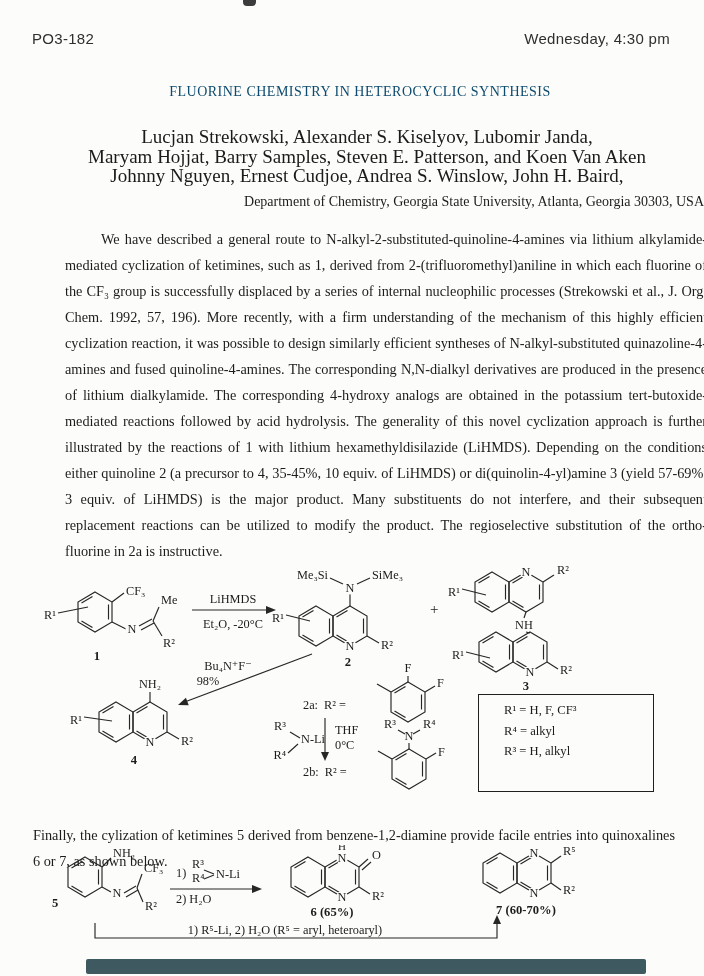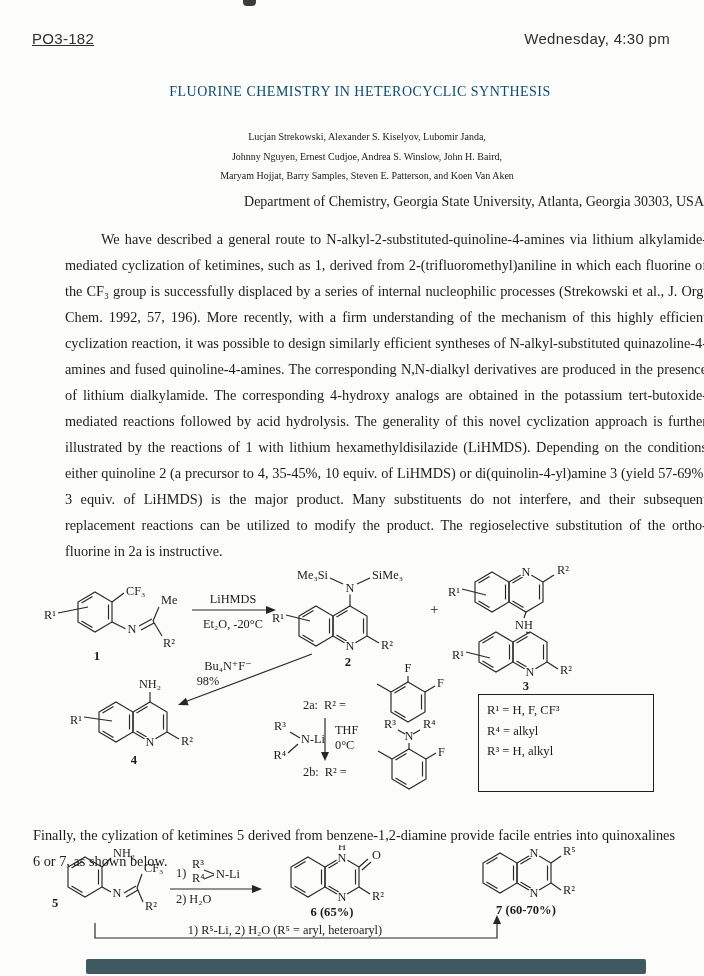--- a/index.html
+++ b/index.html
@@ -10,7 +10,7 @@
   }
   .hdr{position:absolute;top:30px;font-family:"Liberation Sans","DejaVu Sans",sans-serif;
        font-size:15px;color:#2f2f2f;letter-spacing:.3px;}
-  .hdr-left{left:32px;text-decoration:underline;}
+  .hdr-left{left:32px;}
   .hdr-right{right:34px;}
   .title{position:absolute;top:84px;left:16px;right:0;text-align:center;
          font-size:14px;letter-spacing:.5px;color:#0c4a6e;}

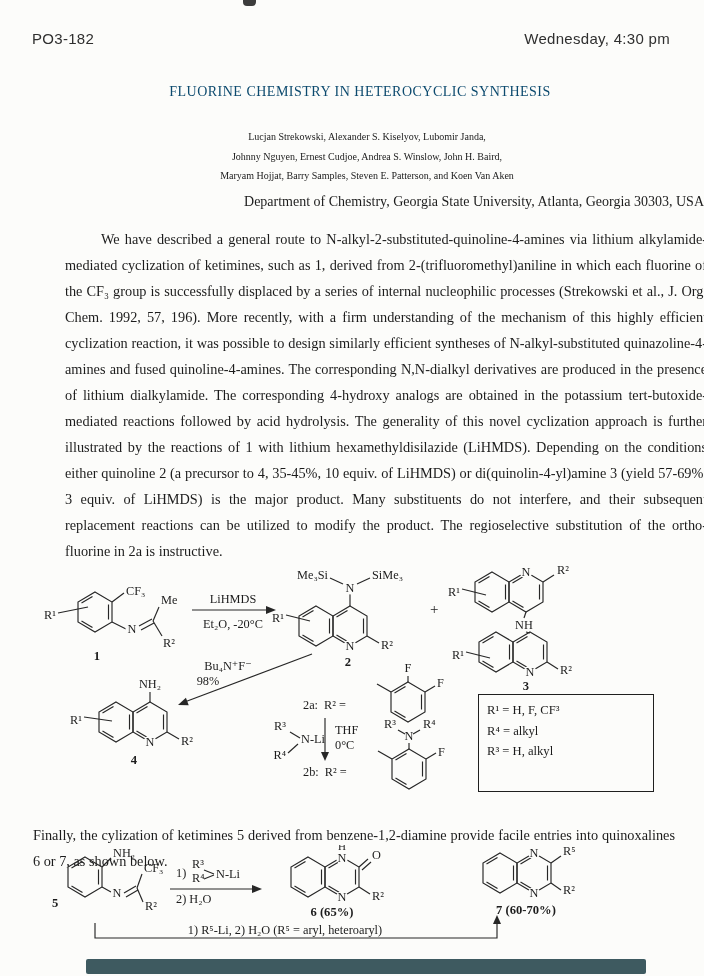--- a/index.html
+++ b/index.html
@@ -15,7 +15,7 @@
   .title{position:absolute;top:84px;left:16px;right:0;text-align:center;
          font-size:14px;letter-spacing:.5px;color:#0c4a6e;}
   .authors{position:absolute;top:127px;left:0;right:0;text-align:center;
-           font-size:10px;line-height:19.5px;color:#1a1a1a;padding-left:30px;}
+           font-size:19px;line-height:19.5px;color:#1a1a1a;padding-left:30px;}
   .affil{position:absolute;top:194px;left:0;right:0;text-align:right;font-size:14px;}
   .abstract{position:absolute;top:226px;left:33px;width:642px;
             font-size:14.3px;line-height:26px;text-align:justify;text-indent:36px;margin-left:32px;}

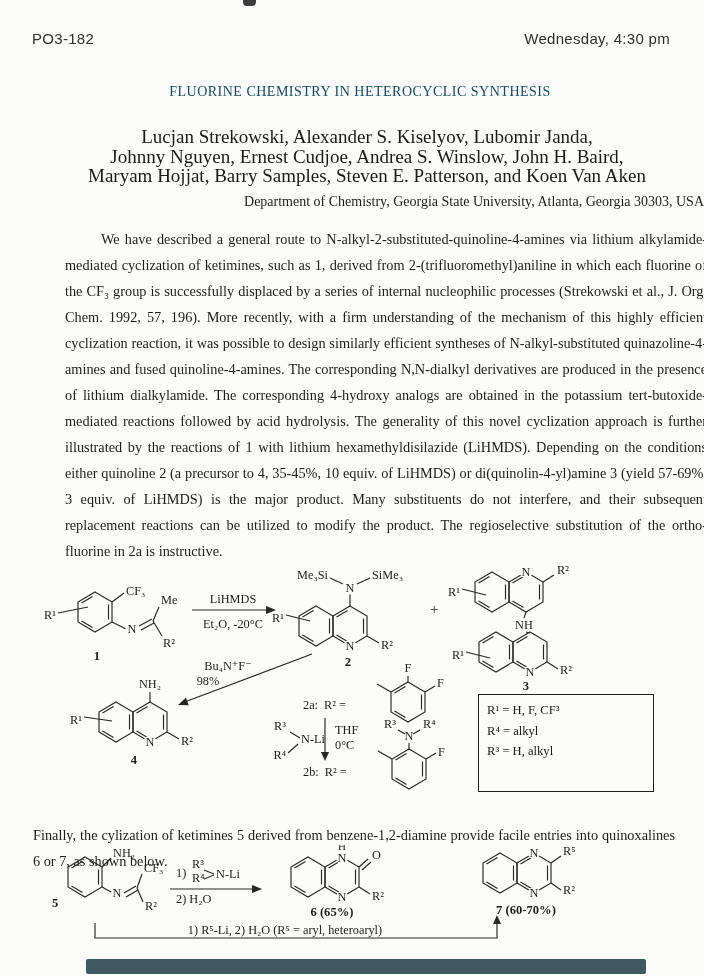--- a/index.html
+++ b/index.html
@@ -55,8 +55,8 @@
 
   <div class="authors">
     <div>Lucjan Strekowski, Alexander S. Kiselyov, Lubomir Janda,</div>
+    <div>Maryam Hojjat, Barry Samples, Steven E. Patterson, and Koen Van Aken</div>
     <div>Johnny Nguyen, Ernest Cudjoe, Andrea S. Winslow, John H. Baird,</div>
-    <div>Maryam Hojjat, Barry Samples, Steven E. Patterson, and Koen Van Aken</div>
   </div>
 
   <div class="affil">Department of Chemistry, Georgia State University, Atlanta, Georgia 30303, USA</div>

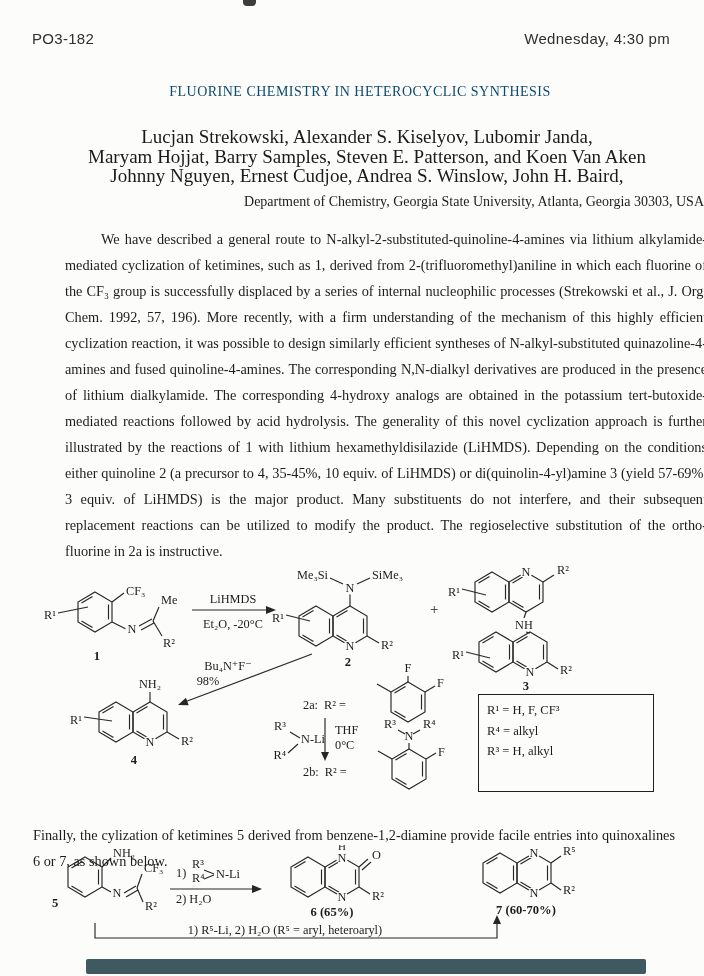--- a/index.html
+++ b/index.html
@@ -35,7 +35,7 @@
     border:1.4px solid #1f1f1f;padding:5px 8px;box-sizing:content-box;
     font-size:12.6px;line-height:20.5px;background:#fcfcfa;
   }
-  .legendbox div{white-space:nowrap;}
+  .legendbox div{white-space:nowrap;margin-left:17px;}
   .speck{position:absolute;left:243px;top:0;width:13px;height:6px;background:#3c3c3c;
          border-radius:0 0 4px 4px;}
   .scanbar{position:absolute;left:86px;top:959px;width:560px;height:15px;

